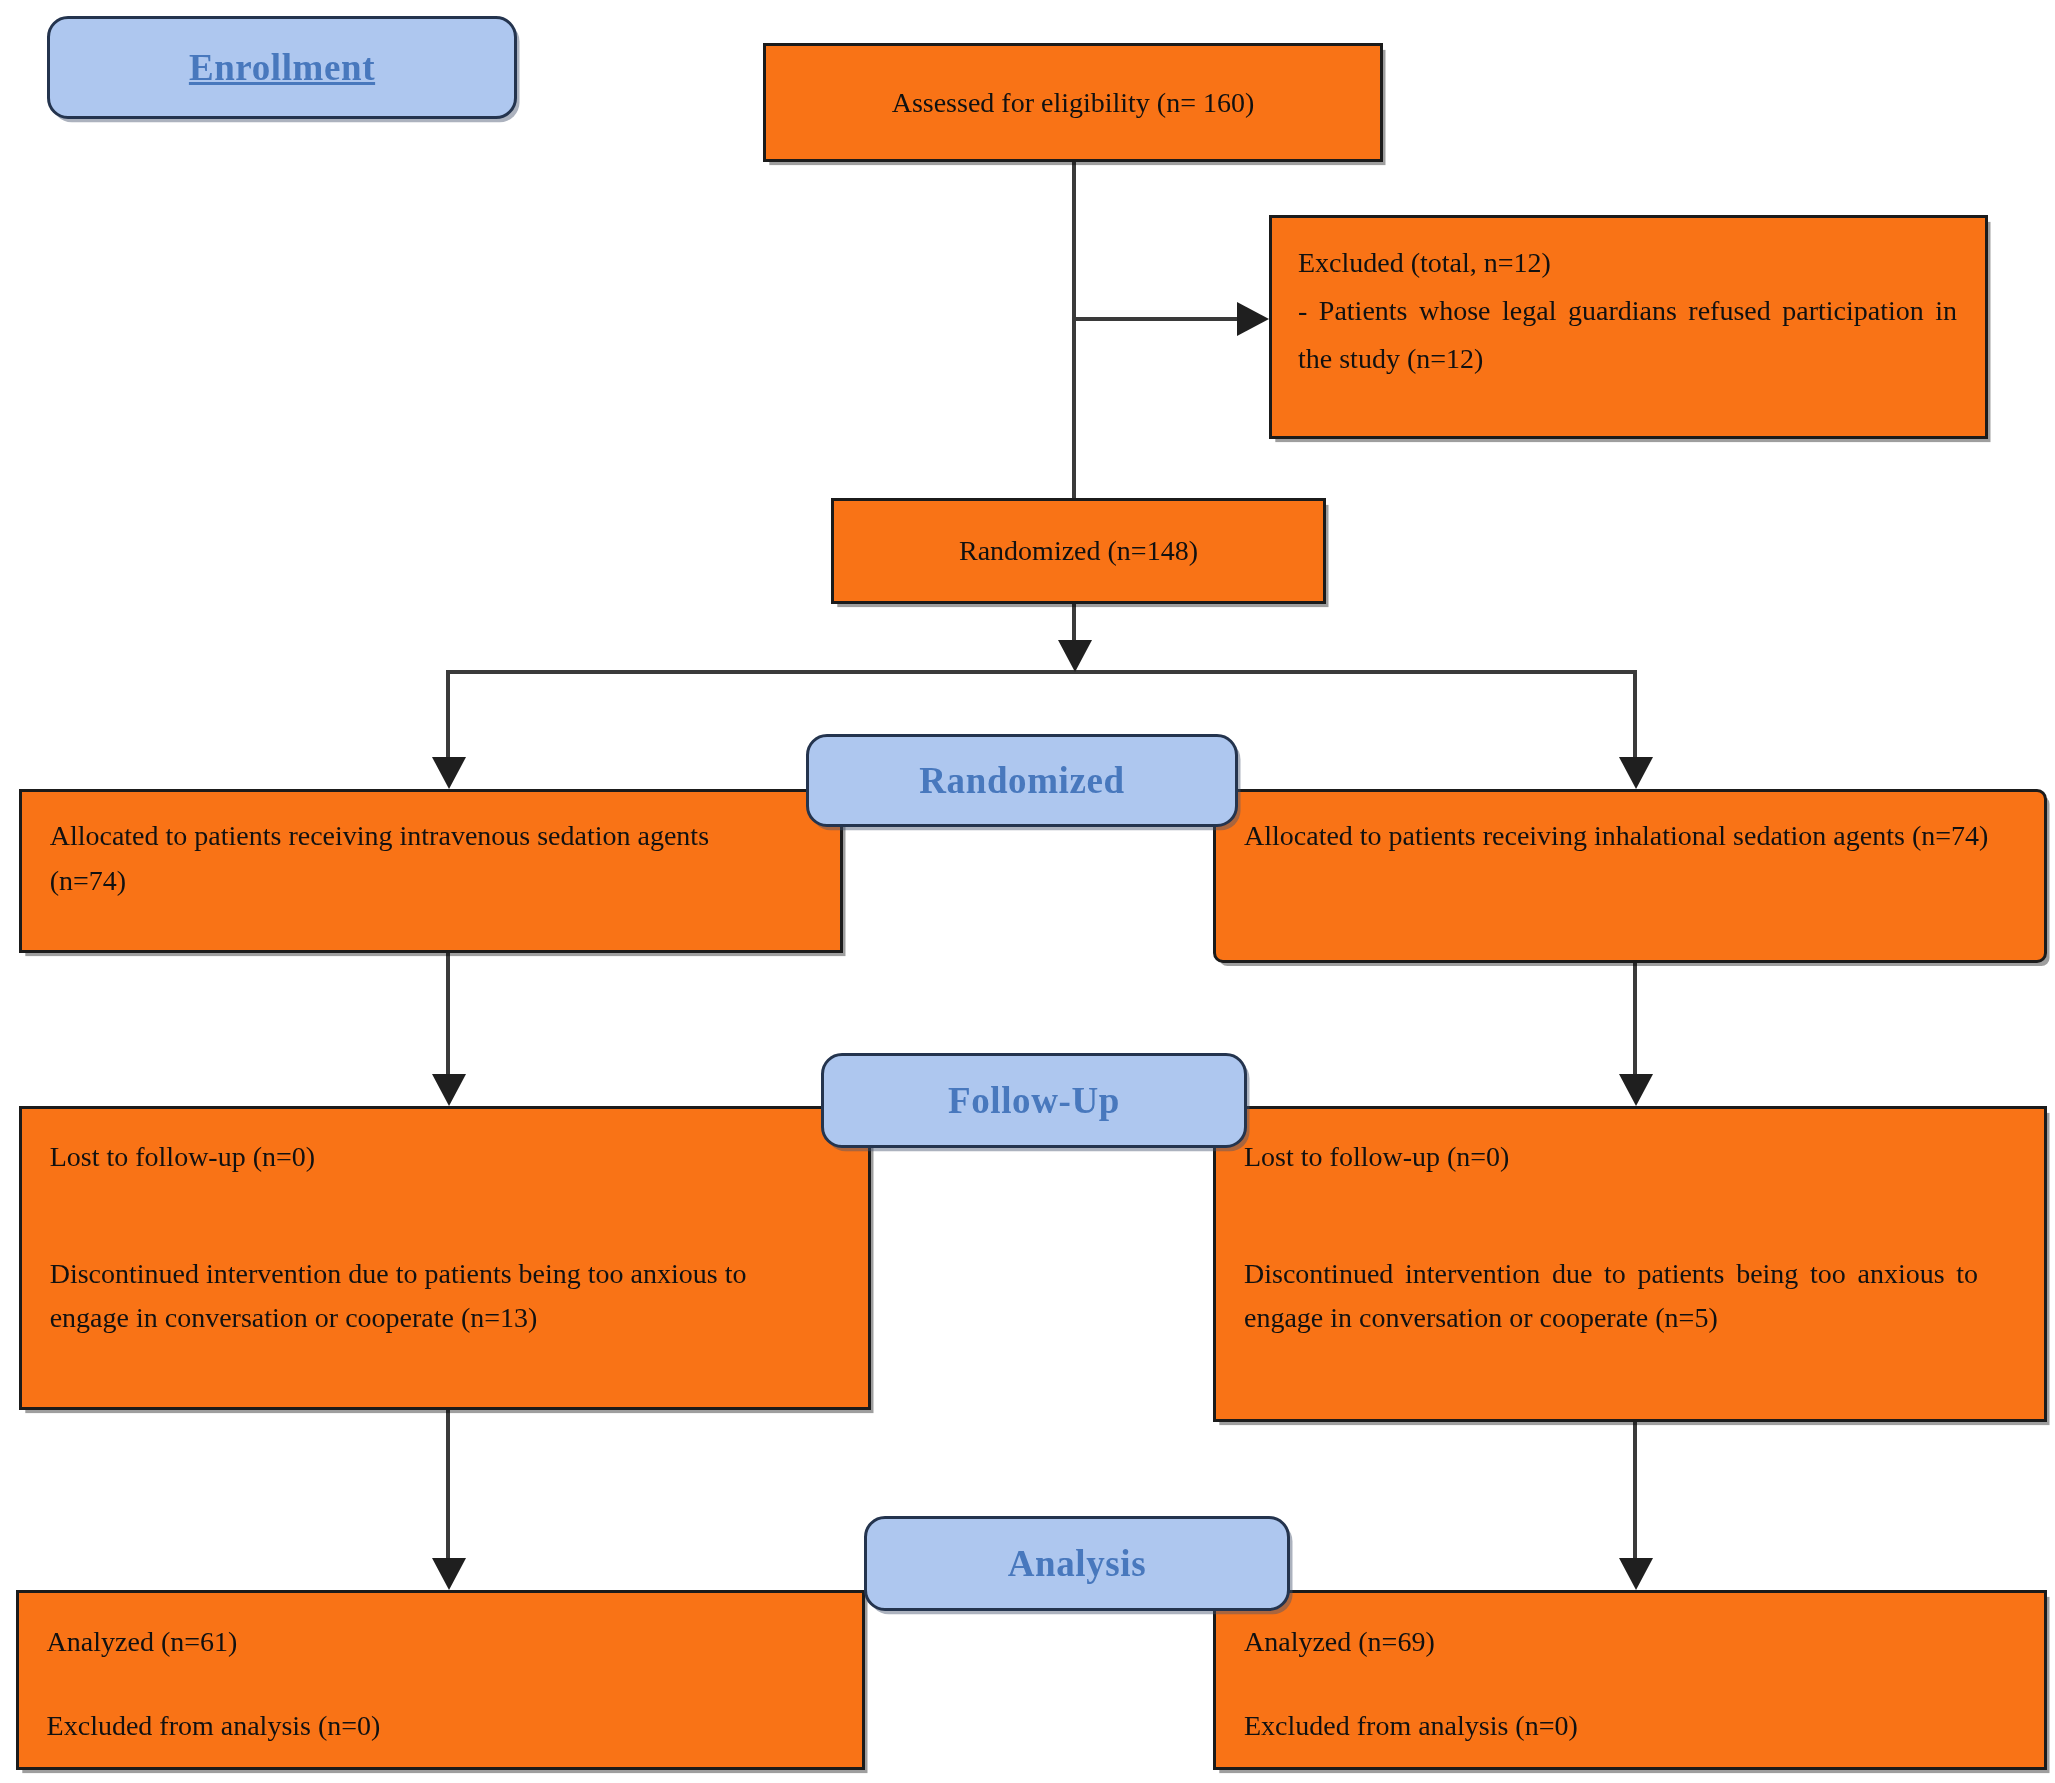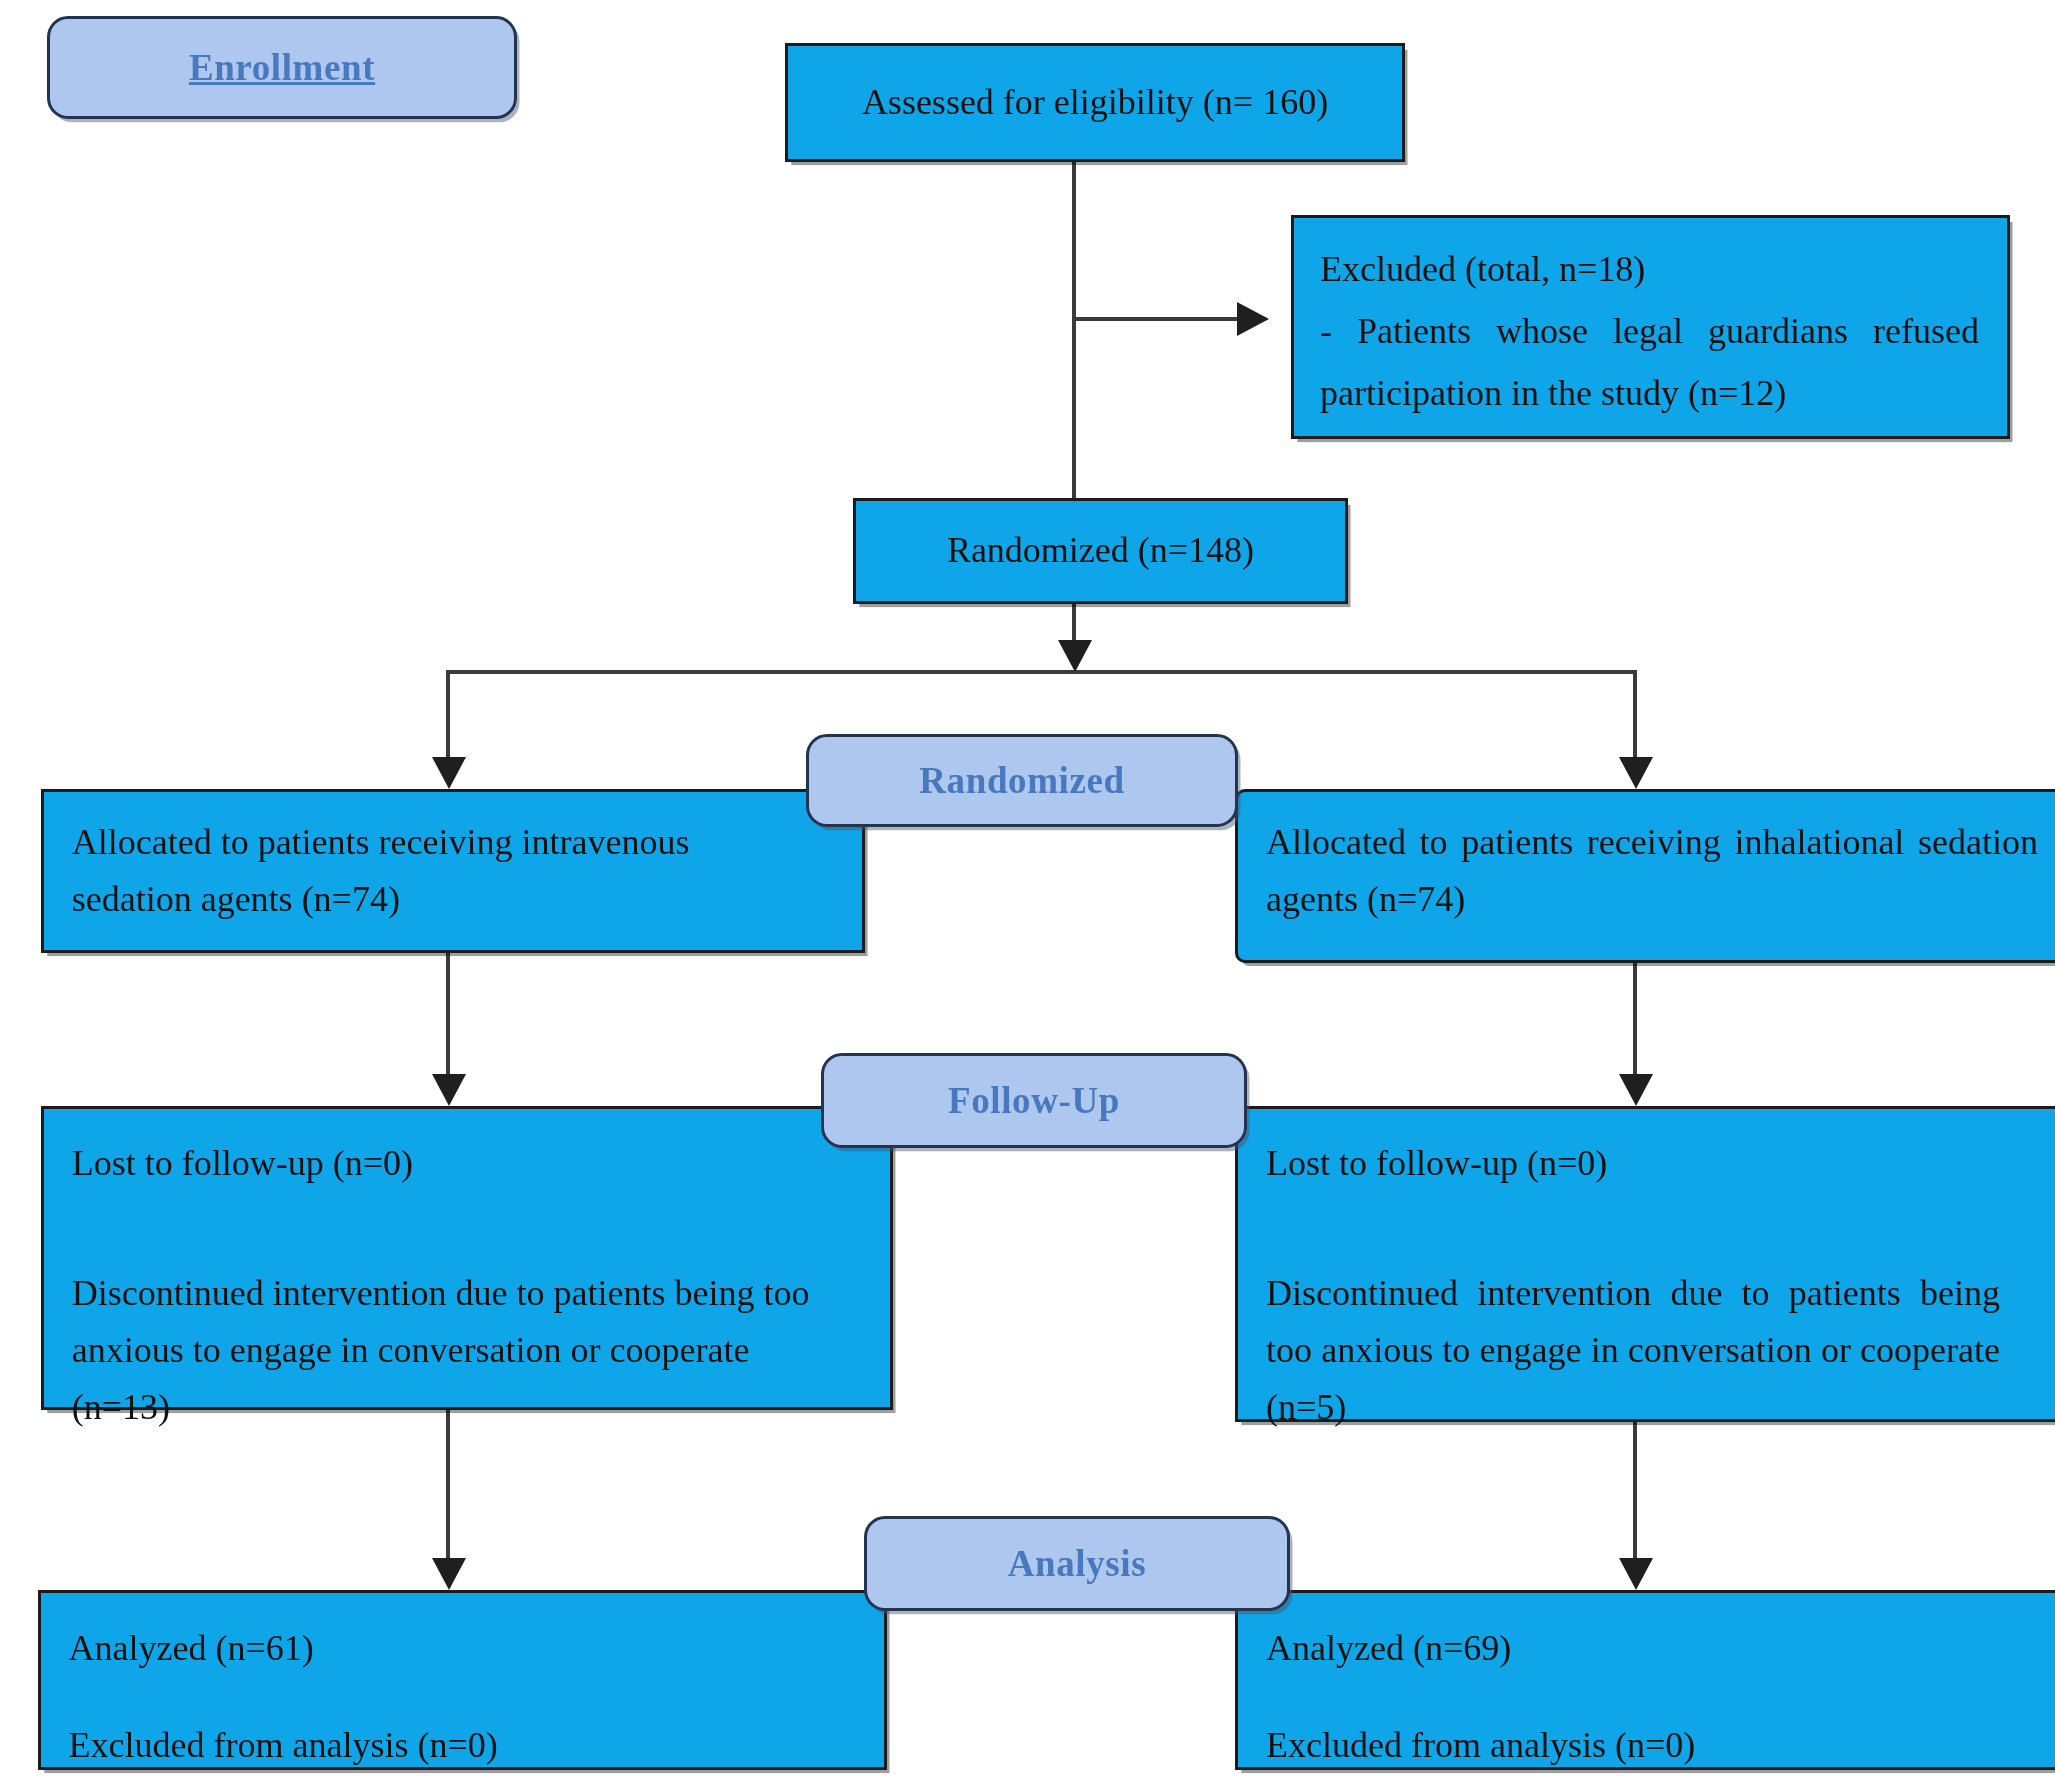--- a/index.html
+++ b/index.html
@@ -22,13 +22,12 @@
   }
   .flow-box {
     position: absolute;
-    background: #0ea5e9;
+    background: #f97316;
     border: 3.7px solid var(--box-border);
     box-shadow: 4.4px 5px 0 -1.9px rgba(0,0,0,0.38);
-    font-size: 36px;
+    font-size: 28px;
     line-height: 1.55;
     z-index: 3;
-    margin-left: 22px;
   }
   .flow-box.center {
     display: flex;

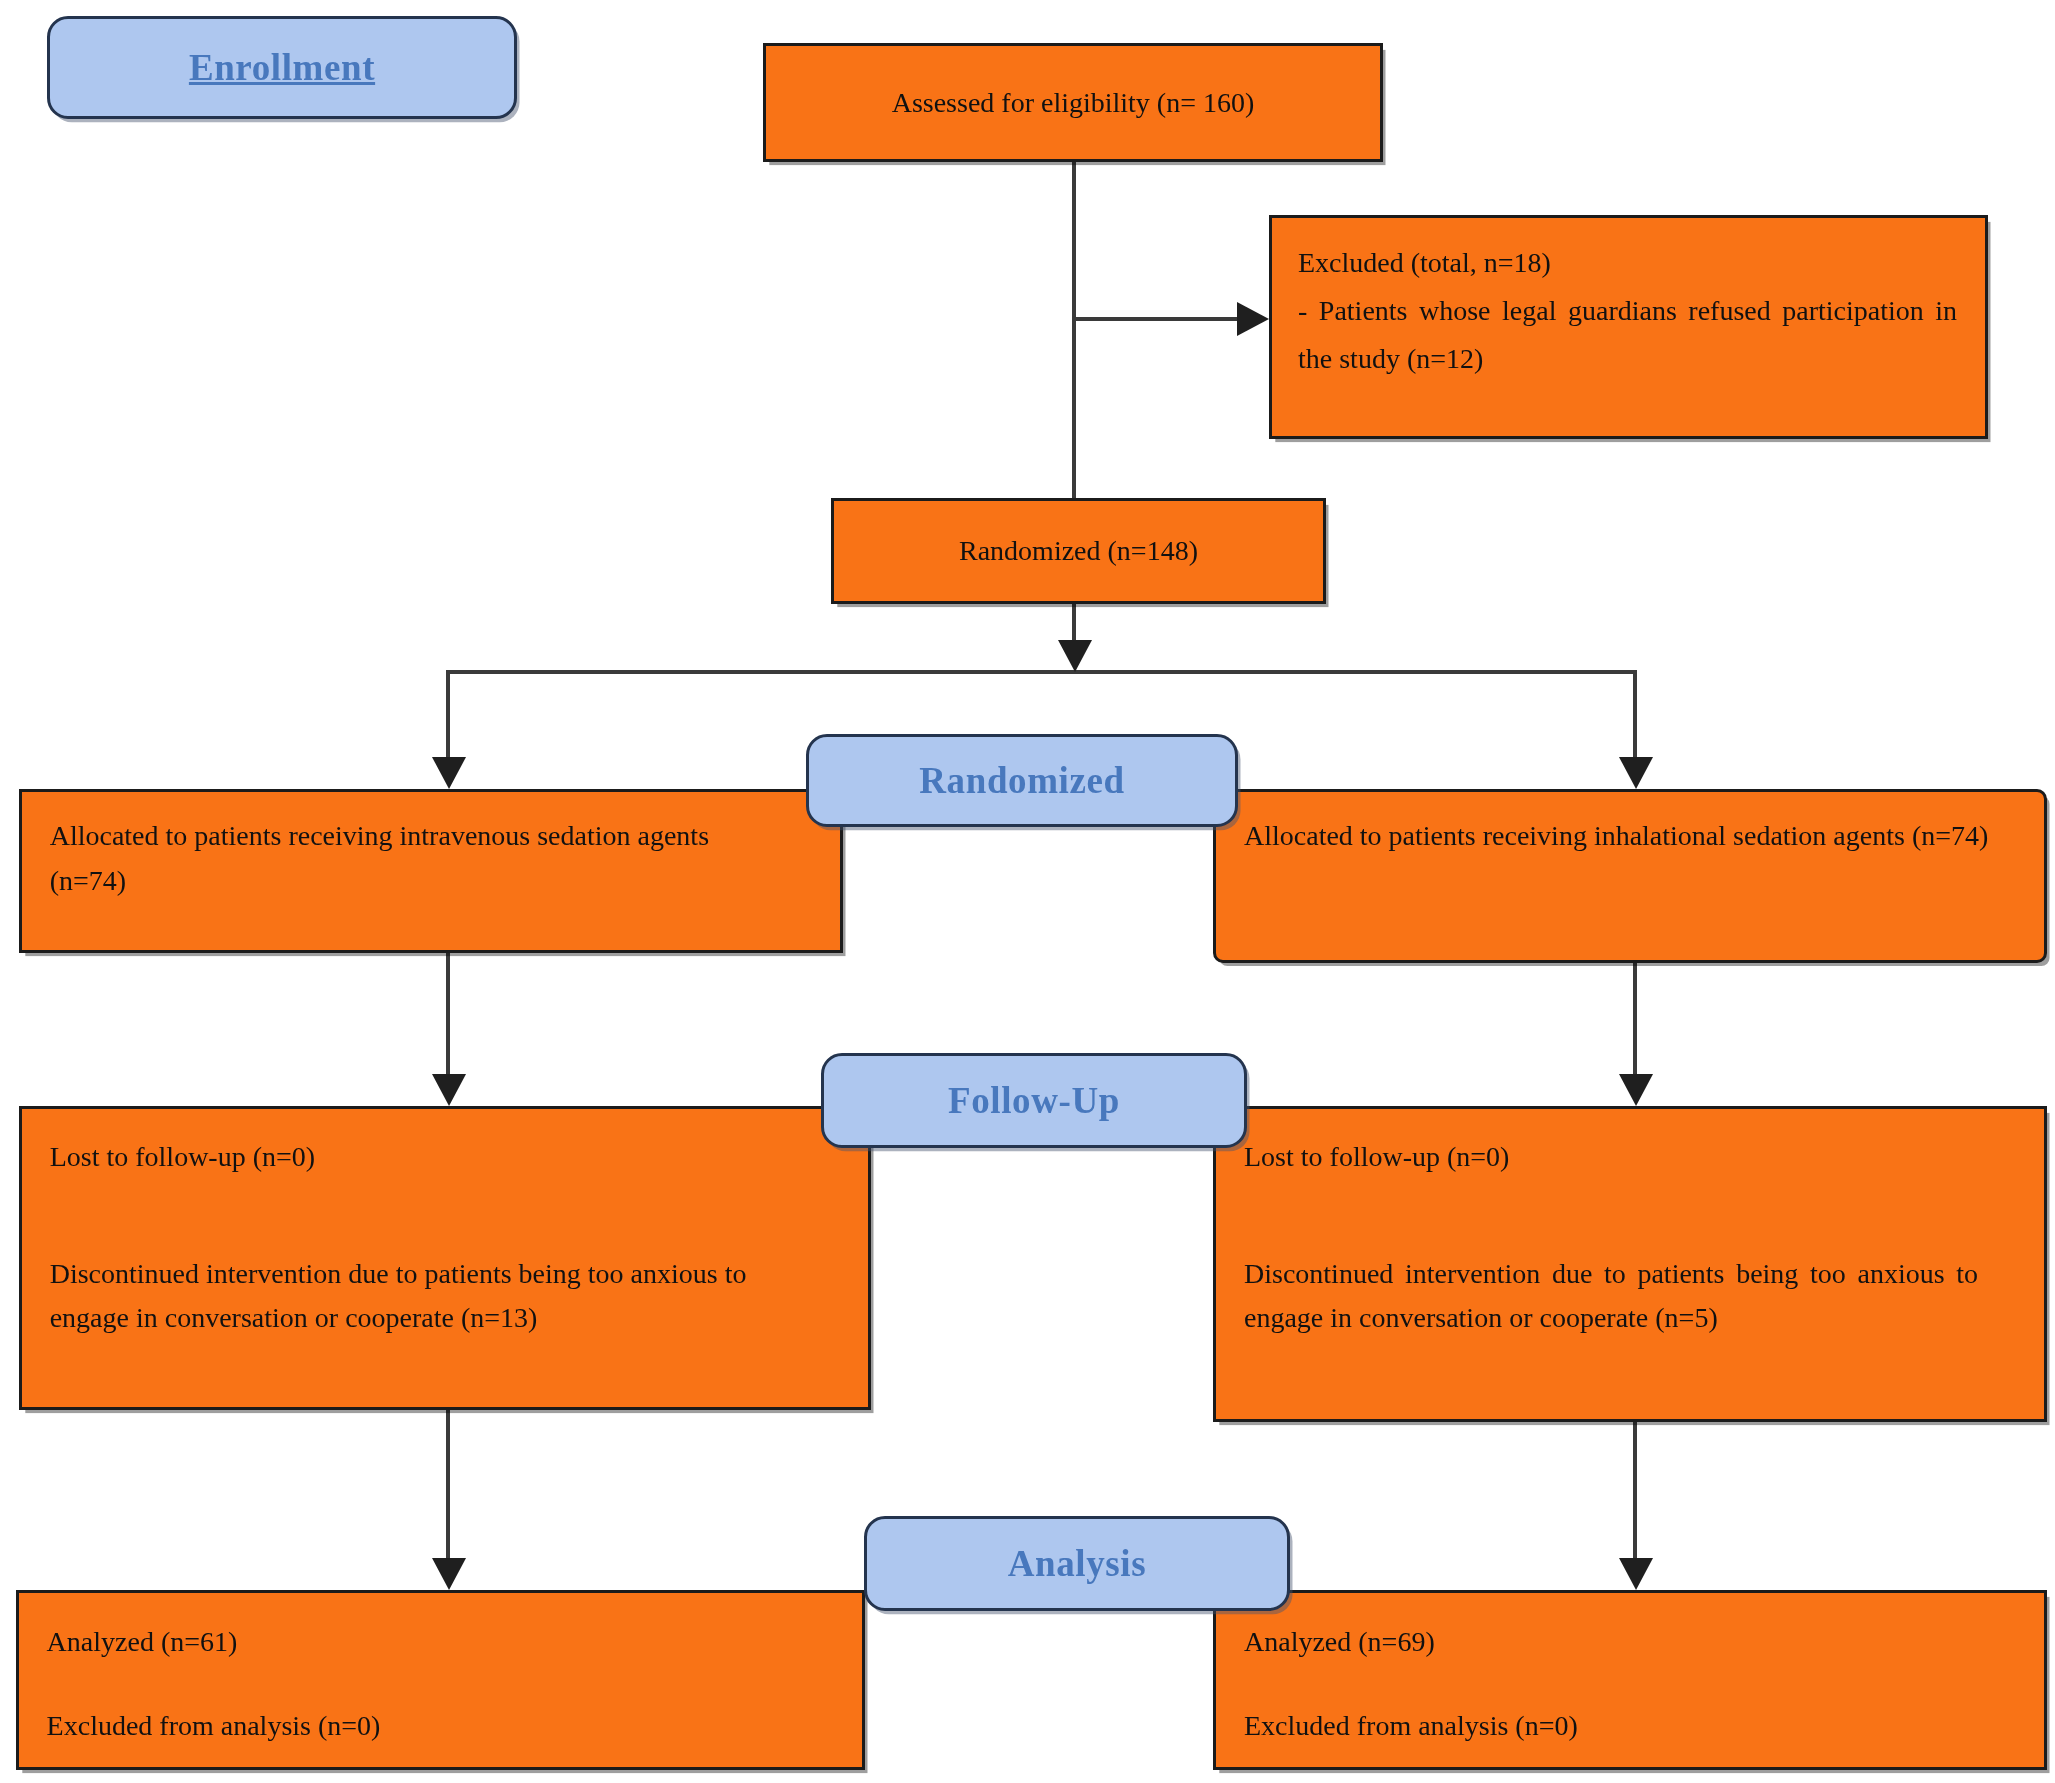--- a/index.html
+++ b/index.html
@@ -89,7 +89,7 @@
   <div class="arr-right" style="left:1237px; top:302px;"></div>
 
   <div class="flow-box excluded-body" style="left:1269px; top:215px; width:719px; height:224px; padding:21px 28px 0 26px;">
-    <div>Excluded (total, n=18)</div>
+    <div>Excluded (total, n=12)</div>
     <div class="justify">- Patients whose legal guardians refused participation in the study (n=12)</div>
   </div>
 

